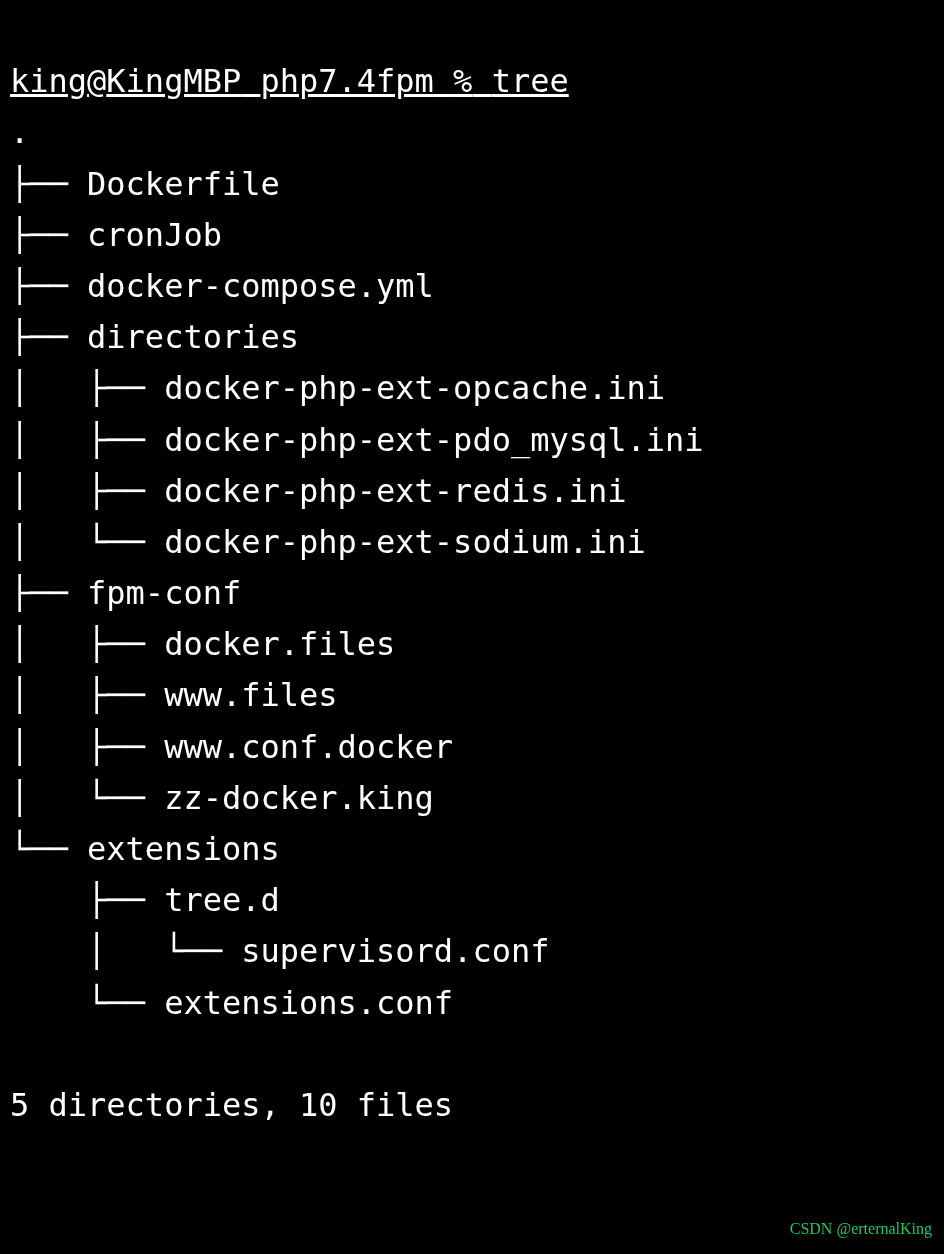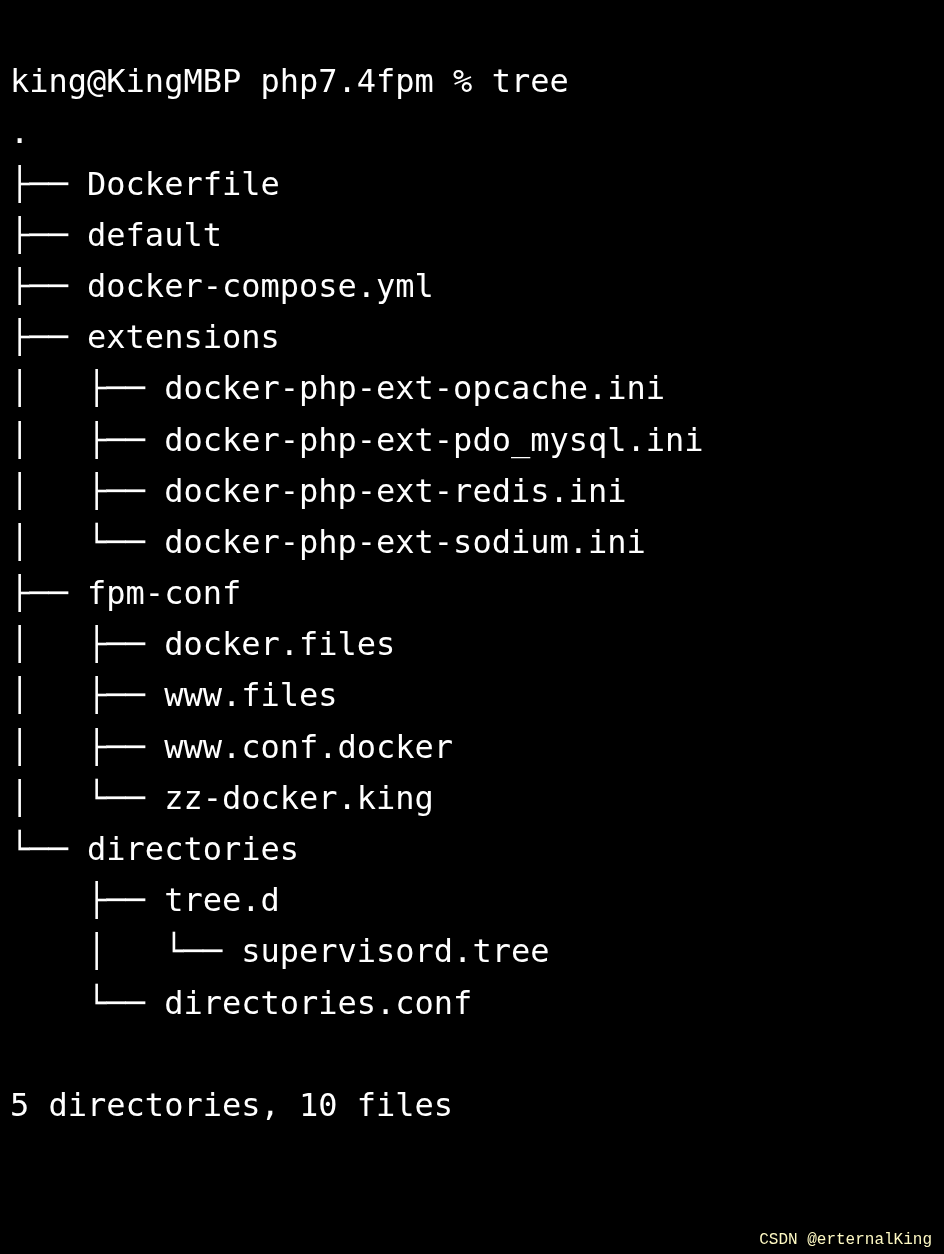--- a/index.html
+++ b/index.html
@@ -20,6 +20,7 @@
     }
     .prompt-line {
       white-space: pre;
+      text-decoration: underline;
     }
     .watermark {
       position: absolute;

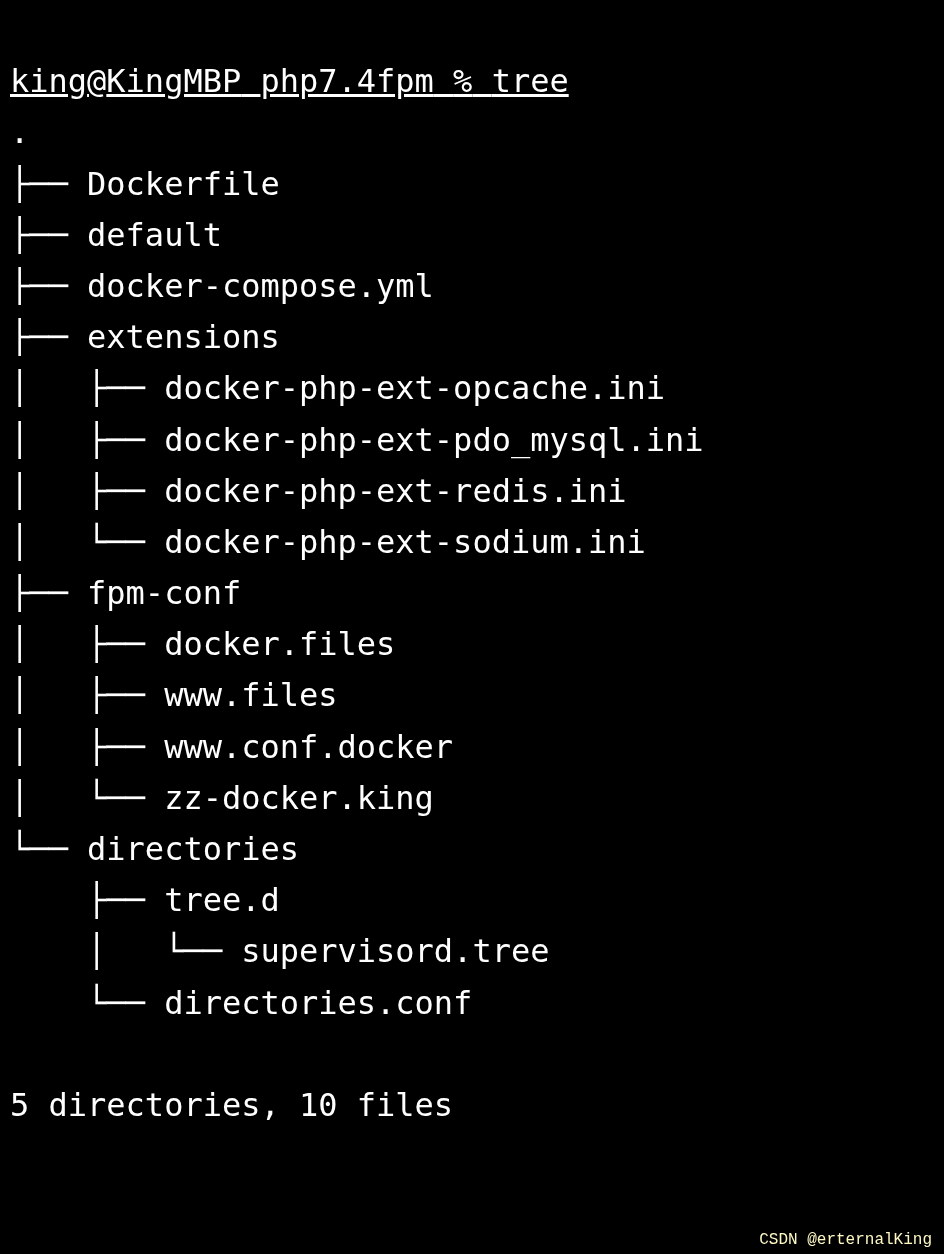--- a/index.html
+++ b/index.html
@@ -38,7 +38,7 @@
 <span class="prompt-line"><span>king</span>@<span>KingMBP</span> <span>php7.4fpm</span> <span>%</span> <span>tree</span></span>
 <span>.</span>
 <span>├── Dockerfile</span>
-<span>├── default</span>
+<span>├── cronJob</span>
 <span>├── docker-compose.yml</span>
 <span>├── extensions</span>
 <span>│   ├── docker-php-ext-opcache.ini</span>

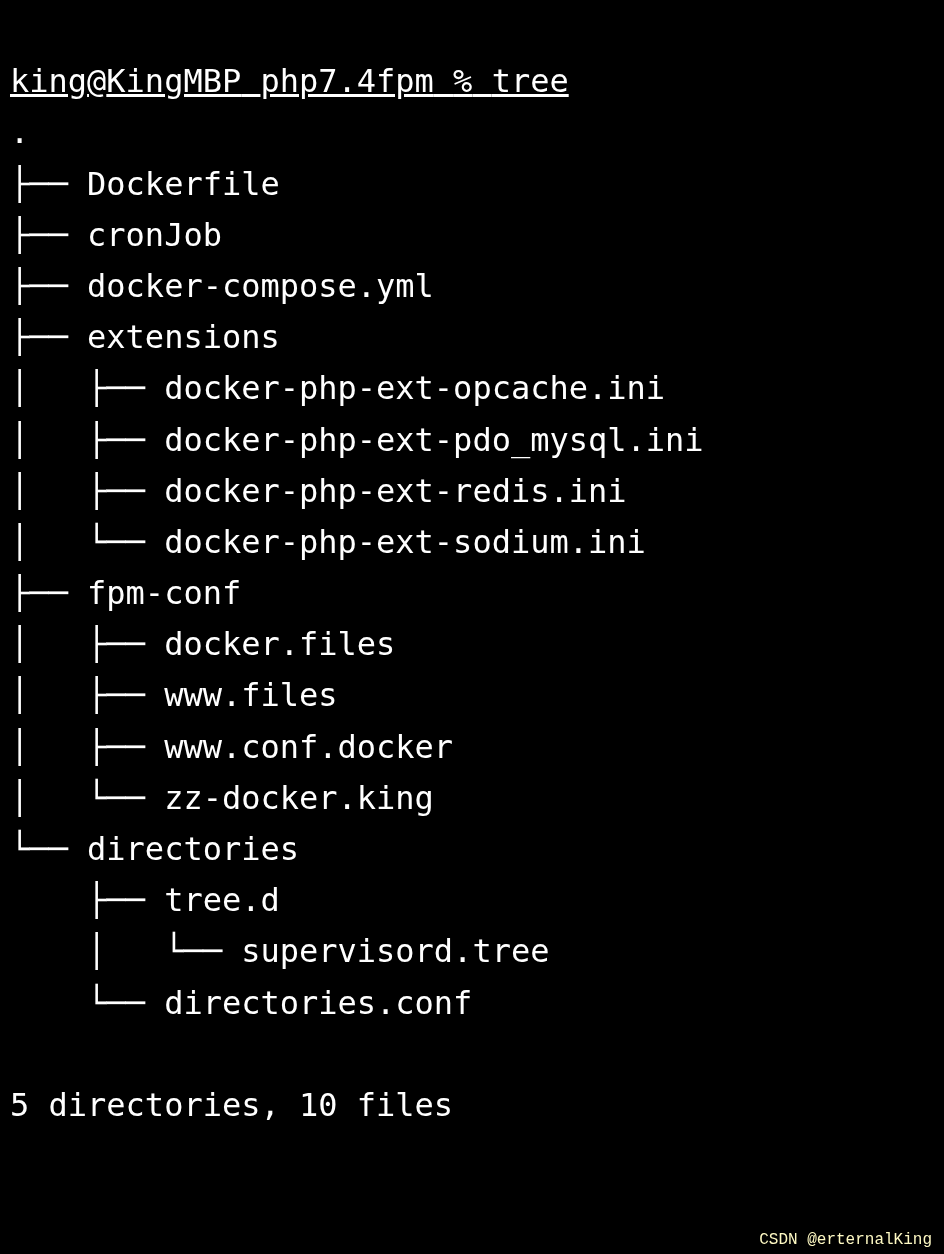--- a/index.html
+++ b/index.html
@@ -40,7 +40,7 @@
 <span>├── Dockerfile</span>
 <span>├── cronJob</span>
 <span>├── docker-compose.yml</span>
-<span>├── extensions</span>
+<span>├── directories</span>
 <span>│   ├── docker-php-ext-opcache.ini</span>
 <span>│   ├── docker-php-ext-pdo_mysql.ini</span>
 <span>│   ├── docker-php-ext-redis.ini</span>

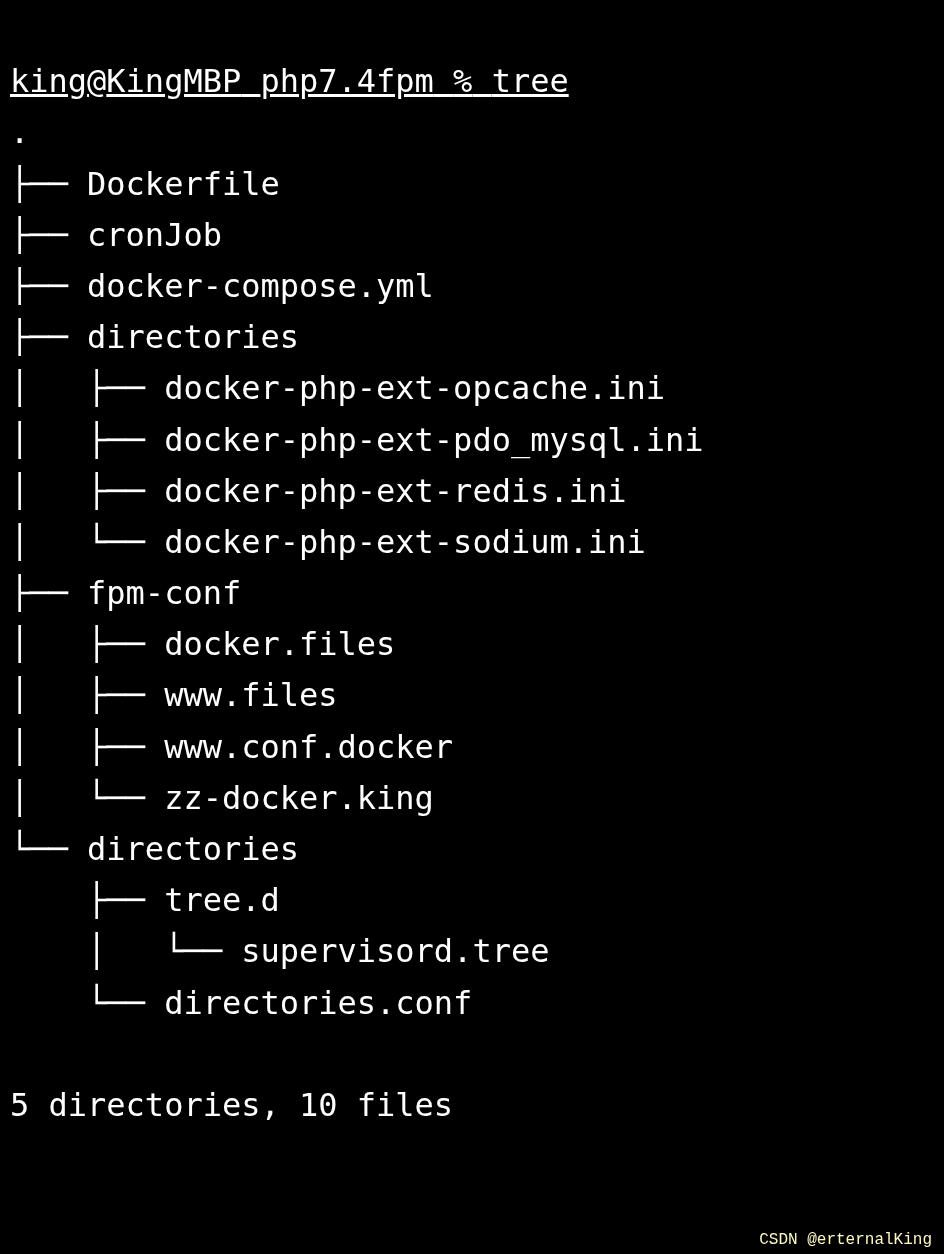--- a/index.html
+++ b/index.html
@@ -50,7 +50,7 @@
 <span>│   ├── www.files</span>
 <span>│   ├── www.conf.docker</span>
 <span>│   └── zz-docker.king</span>
-<span>└── directories</span>
+<span>└── extensions</span>
 <span>    ├── tree.d</span>
 <span>    │   └── supervisord.tree</span>
 <span>    └── directories.conf</span>

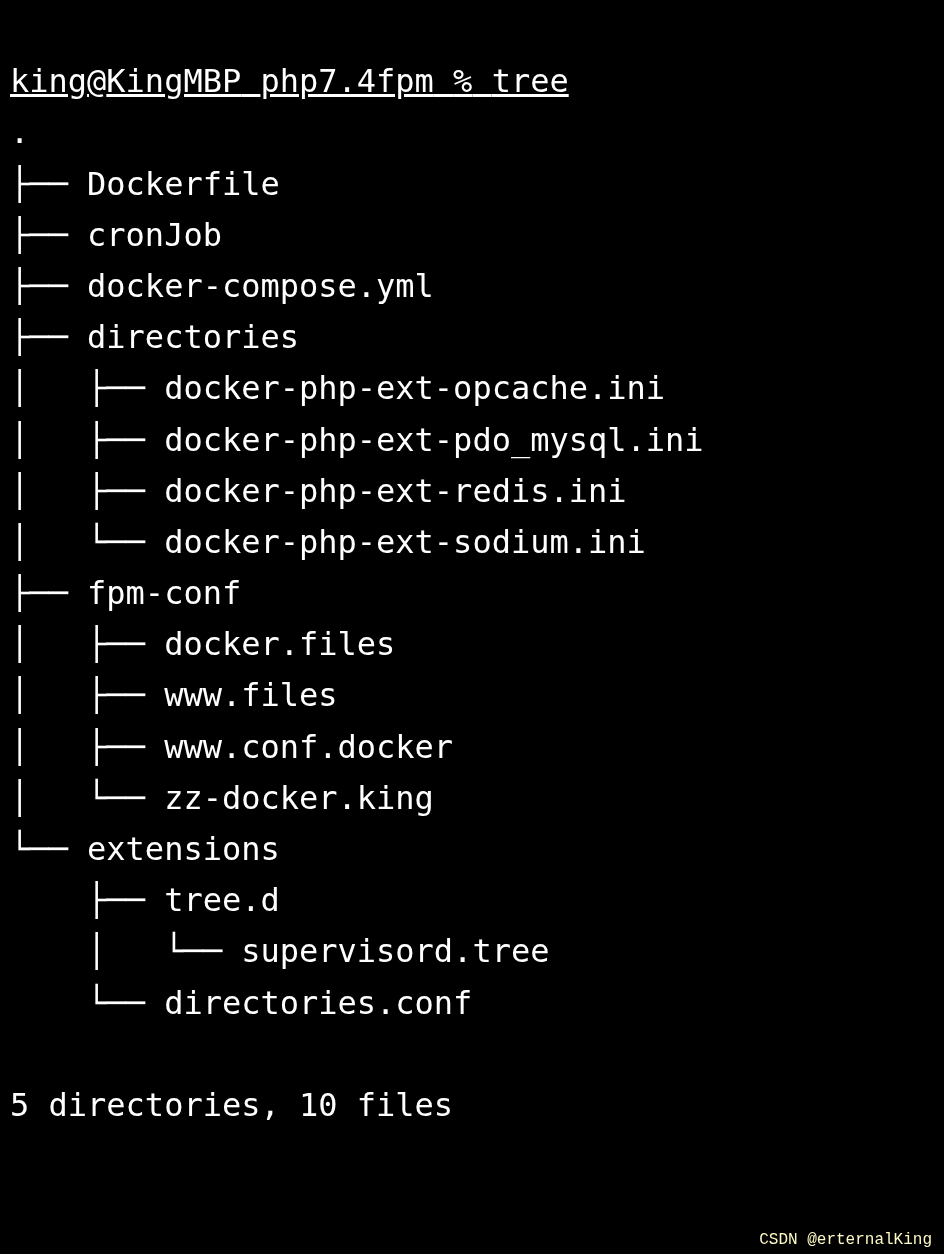--- a/index.html
+++ b/index.html
@@ -52,7 +52,7 @@
 <span>│   └── zz-docker.king</span>
 <span>└── extensions</span>
 <span>    ├── tree.d</span>
-<span>    │   └── supervisord.tree</span>
+<span>    │   └── supervisord.conf</span>
 <span>    └── directories.conf</span>
 
 <span>5 directories, 10 files</span></div>

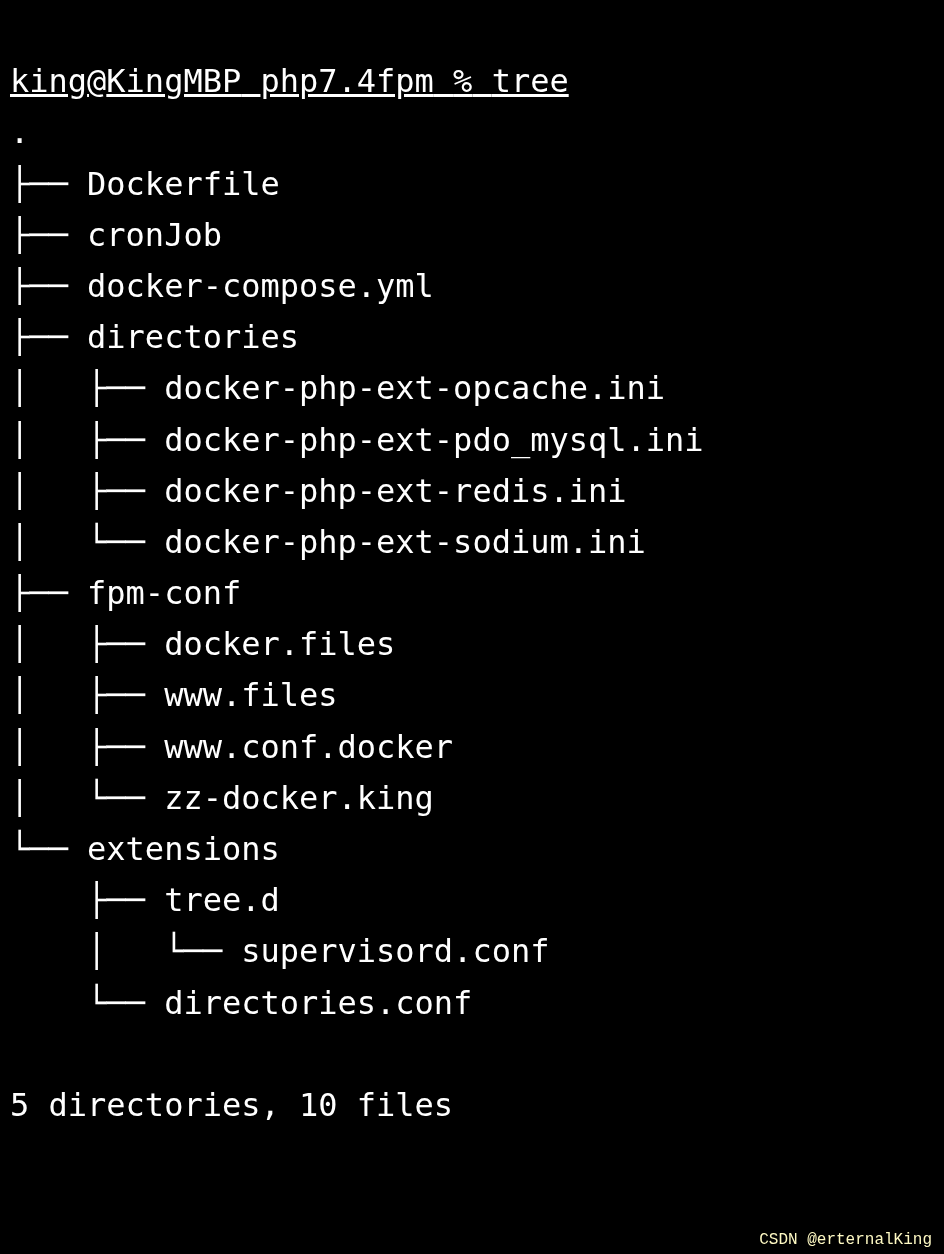--- a/index.html
+++ b/index.html
@@ -53,7 +53,7 @@
 <span>└── extensions</span>
 <span>    ├── tree.d</span>
 <span>    │   └── supervisord.conf</span>
-<span>    └── directories.conf</span>
+<span>    └── extensions.conf</span>
 
 <span>5 directories, 10 files</span></div>
 

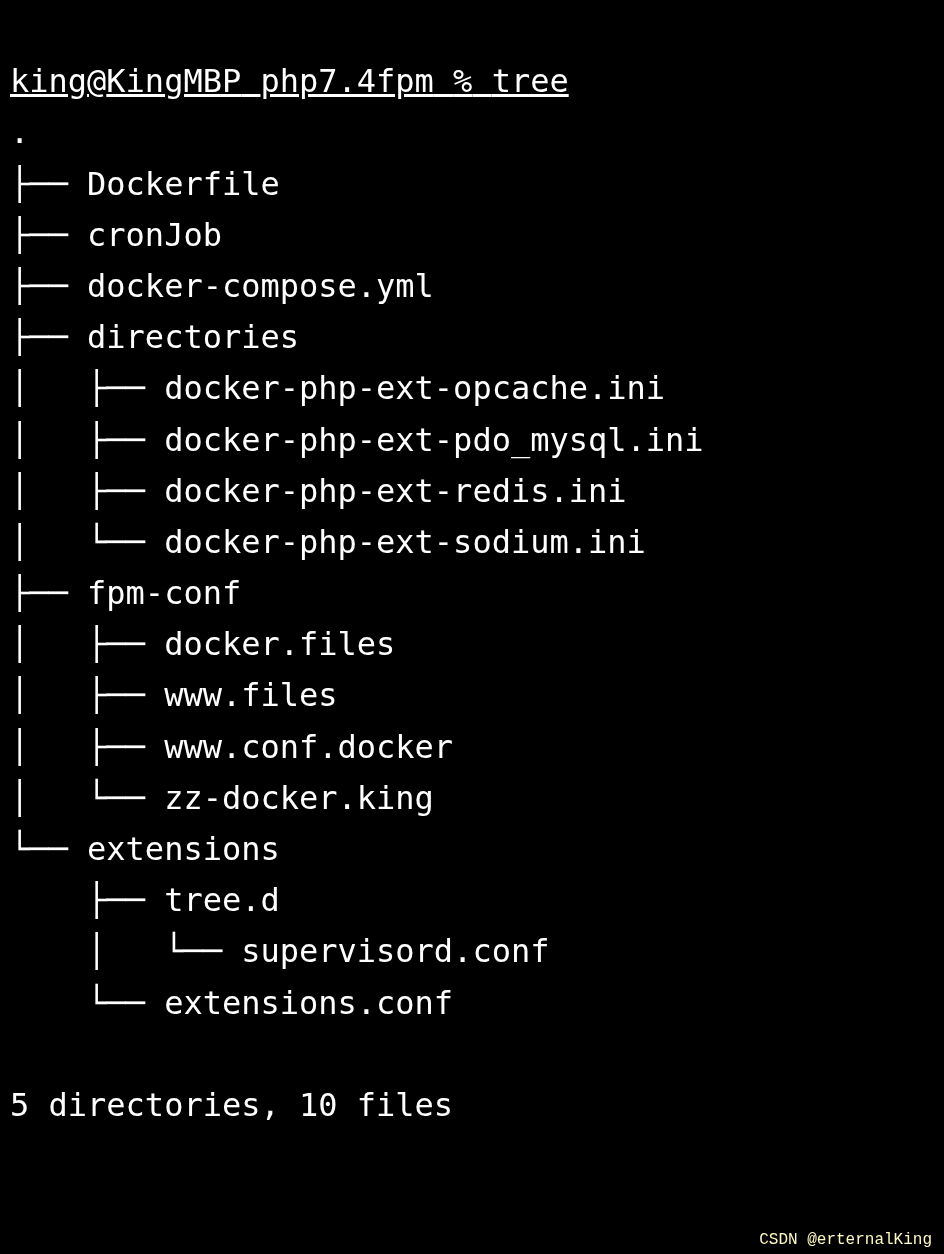--- a/index.html
+++ b/index.html
@@ -24,11 +24,11 @@
     }
     .watermark {
       position: absolute;
-      bottom: 0;
+      bottom: 12px;
       right: 12px;
-      color: #fef9c3;
+      color: #22c55e;
       font-size: 16px;
-      font-family: Liberation Mono, monospace;
+      font-family: Liberation Serif, serif;
     }
   </style>
 </head>

